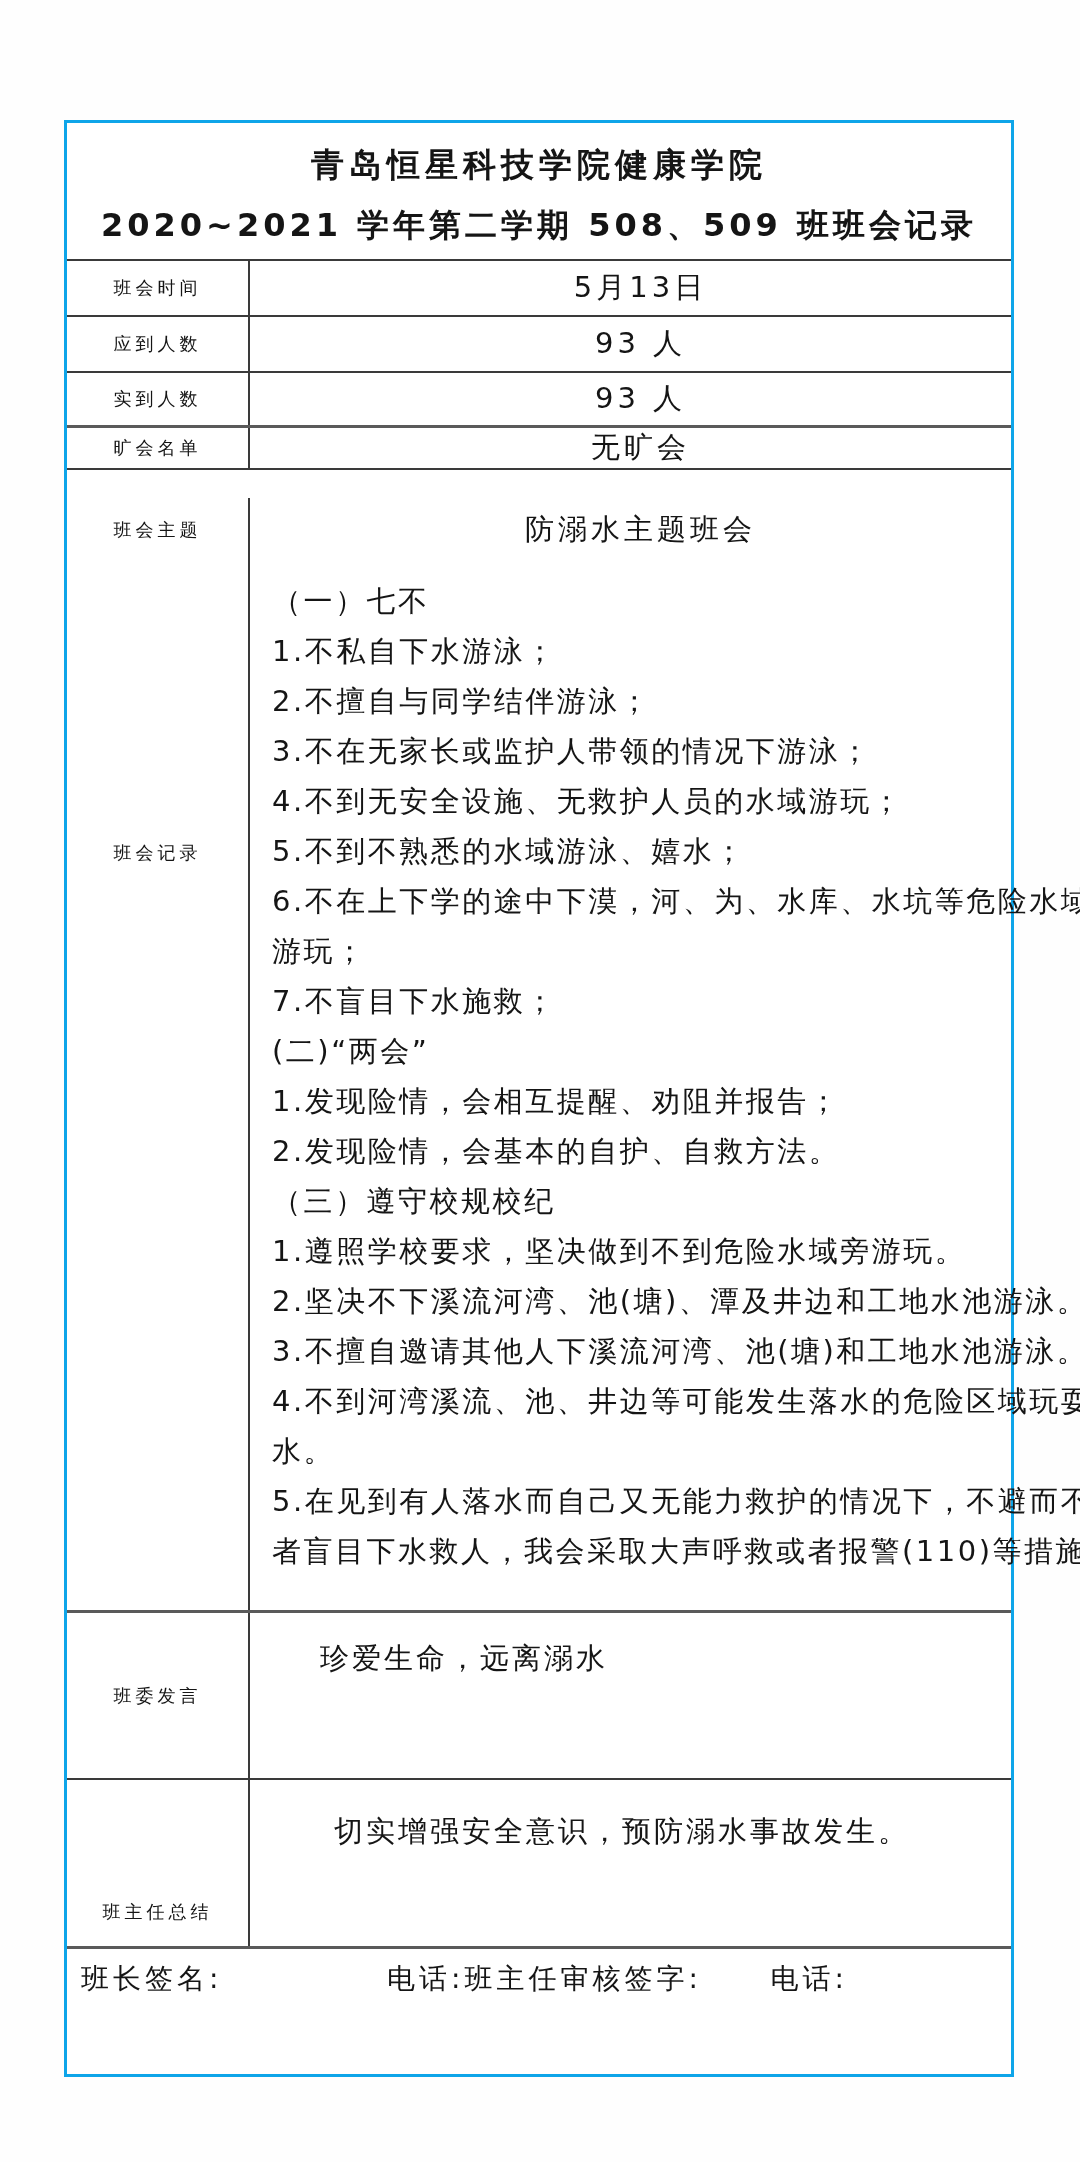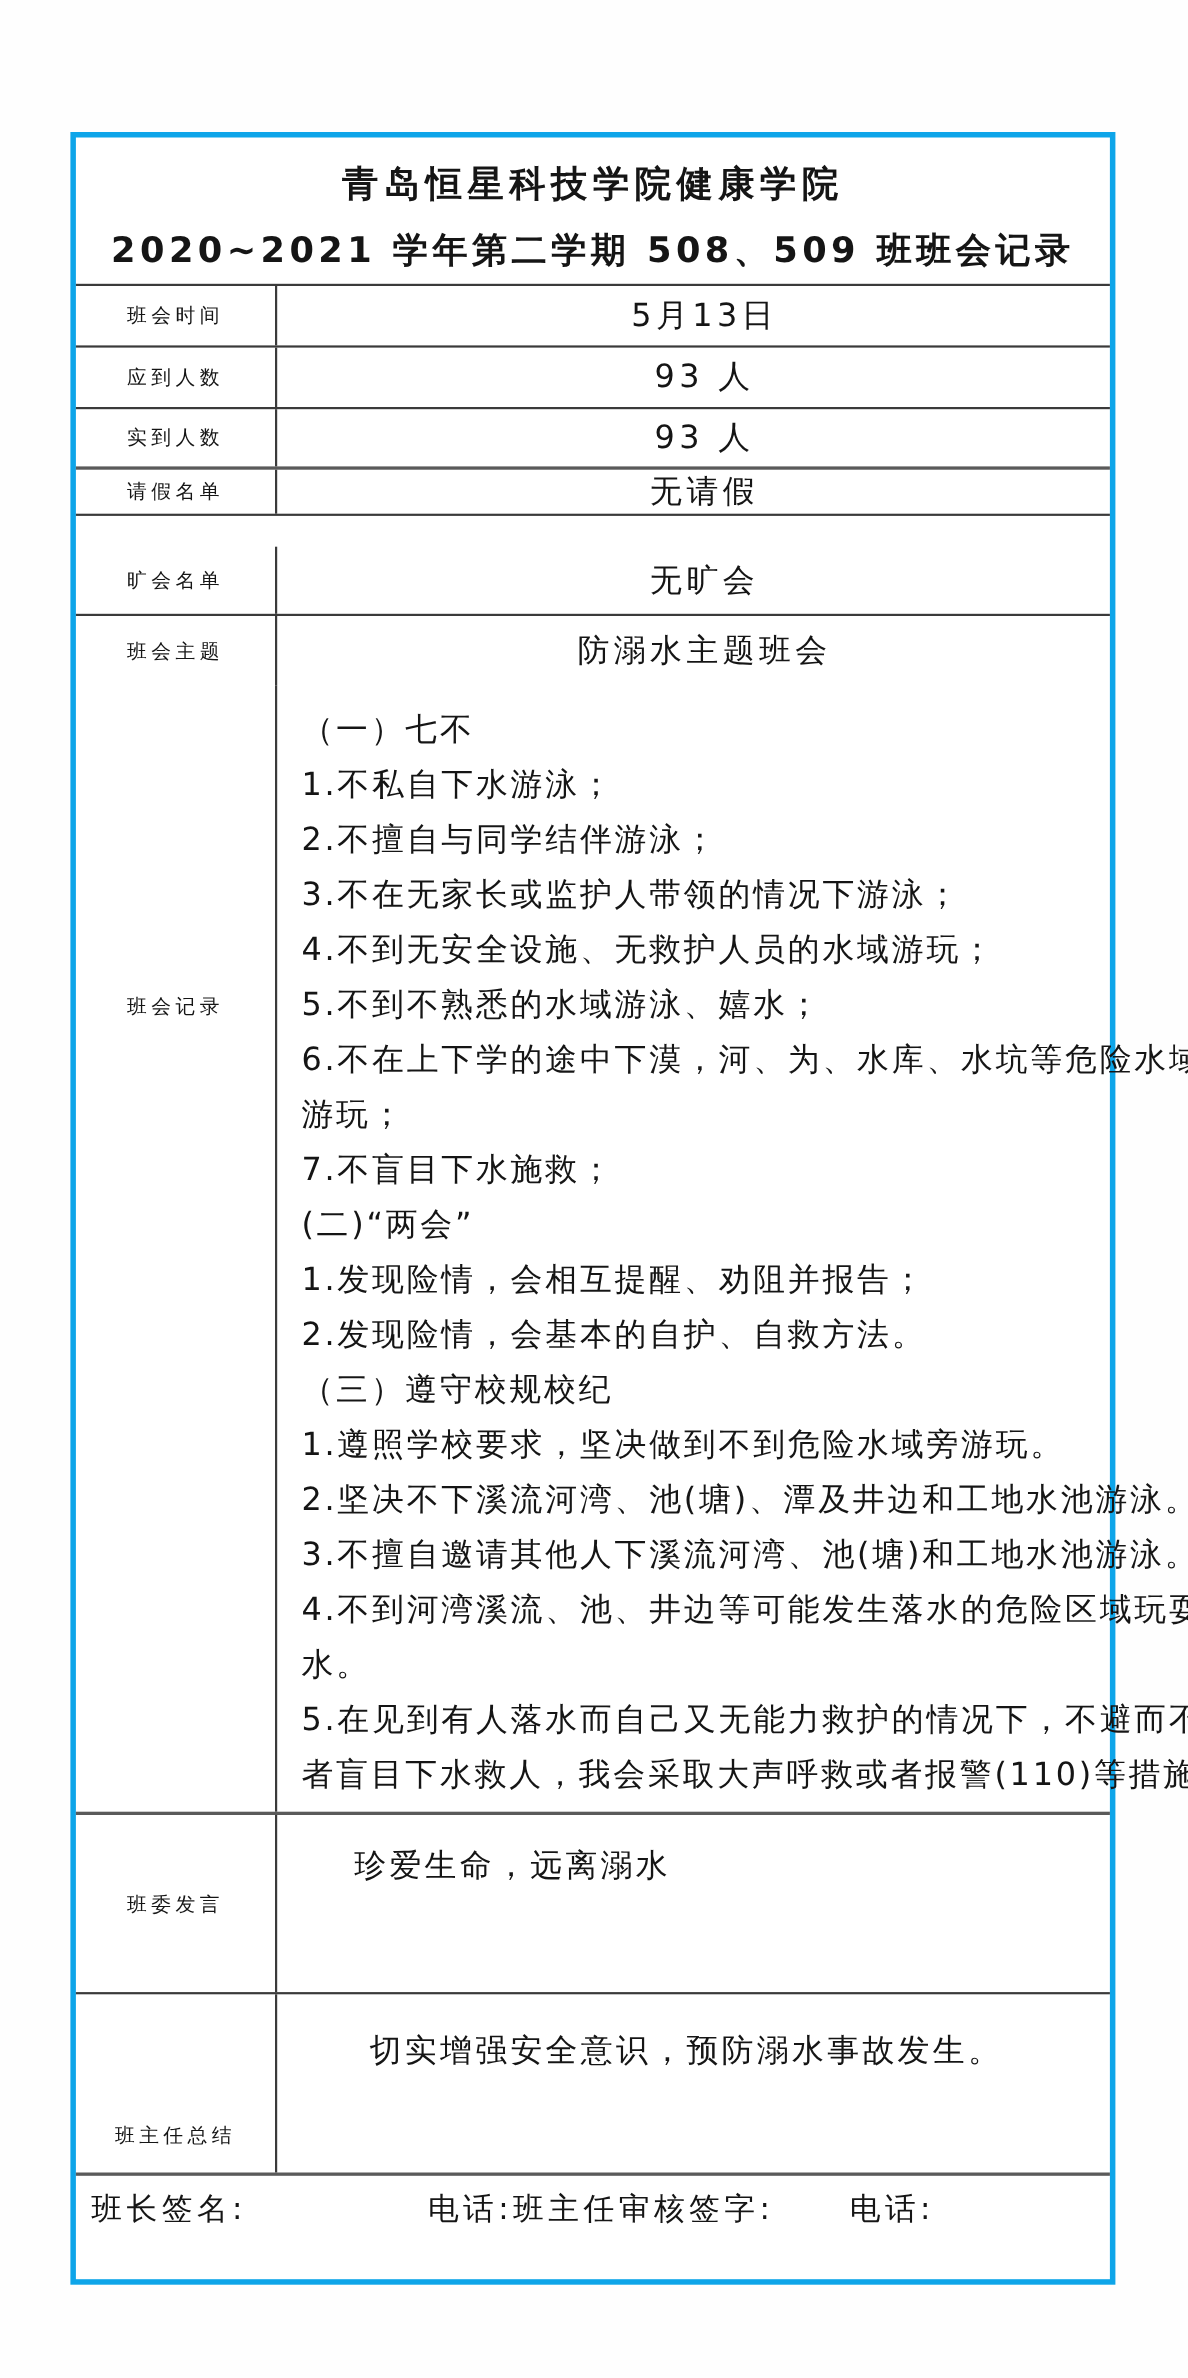--- a/index.html
+++ b/index.html
@@ -6,7 +6,7 @@
   html,body { width:1080px; height:2162px; background:#fefefe; font-family:"DejaVu Sans", sans-serif; color:#151515; }
   .doc-table {
     position:absolute; left:64px; top:120px; width:950px; height:1957px;
-    border:5px solid #0ea5e9; background:#fff; display:flex; flex-direction:column;
+    border:3px solid #0ea5e9; background:#fff; display:flex; flex-direction:column;
   }
   .row { display:flex; border-bottom:2px solid #3a3a3a; }
   .row:last-child { border-bottom:none; }

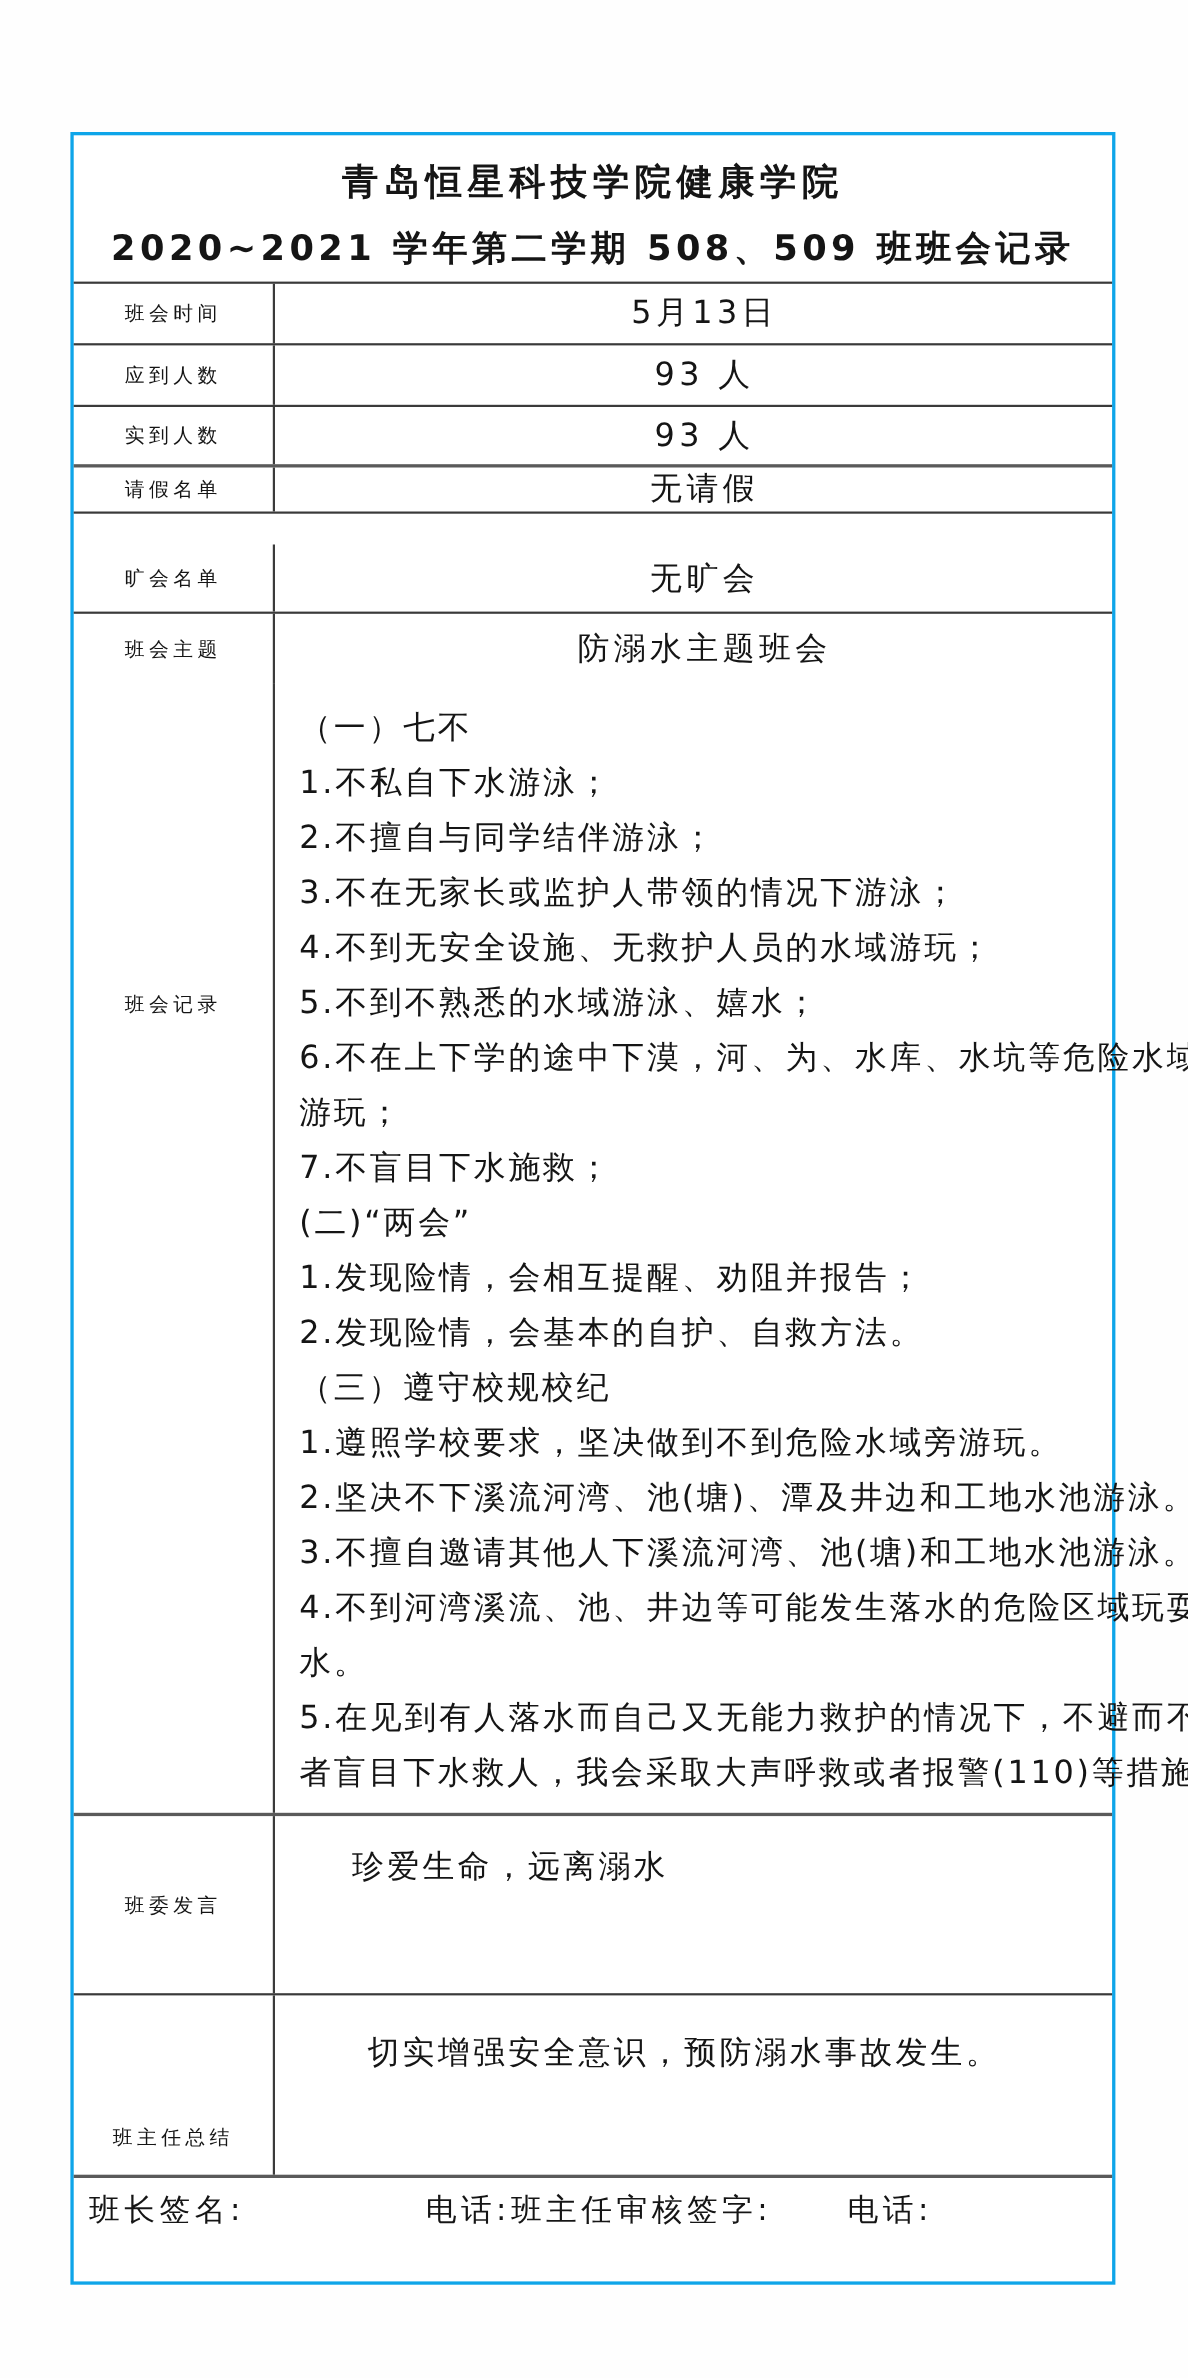--- a/index.html
+++ b/index.html
@@ -76,10 +76,6 @@
       <div class="cell value-cell">93 人</div>
     </div>
       <div class="row info-row">
-      <div class="cell label-cell">请假名单</div>
-      <div class="cell value-cell">无请假</div>
-    </div>
-      <div class="row info-row">
       <div class="cell label-cell">旷会名单</div>
       <div class="cell value-cell">无旷会</div>
     </div>

